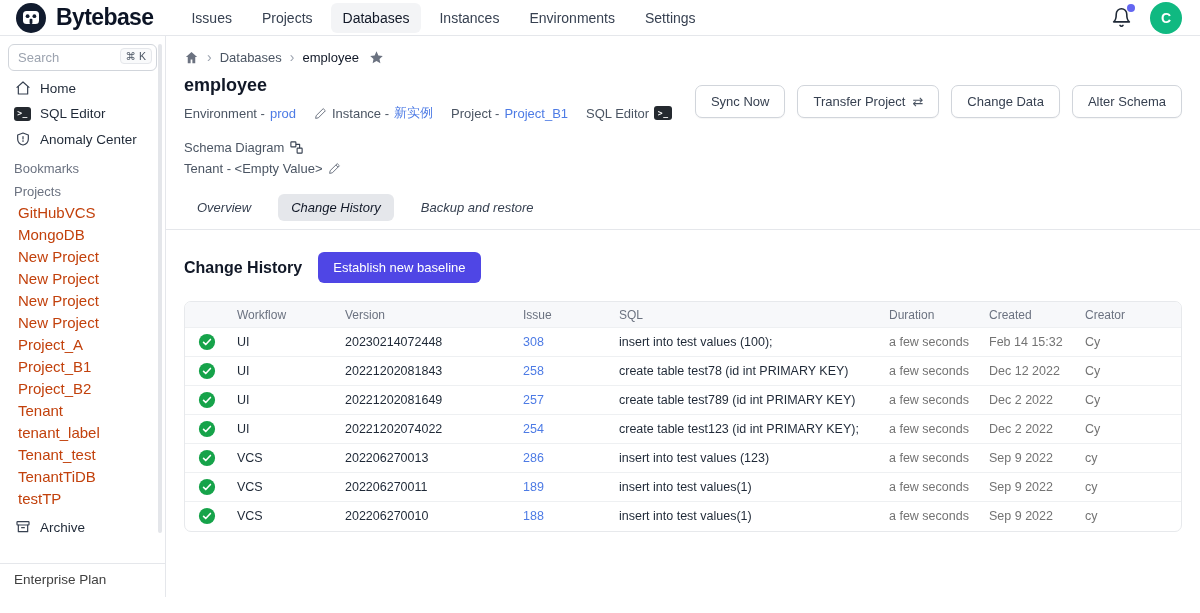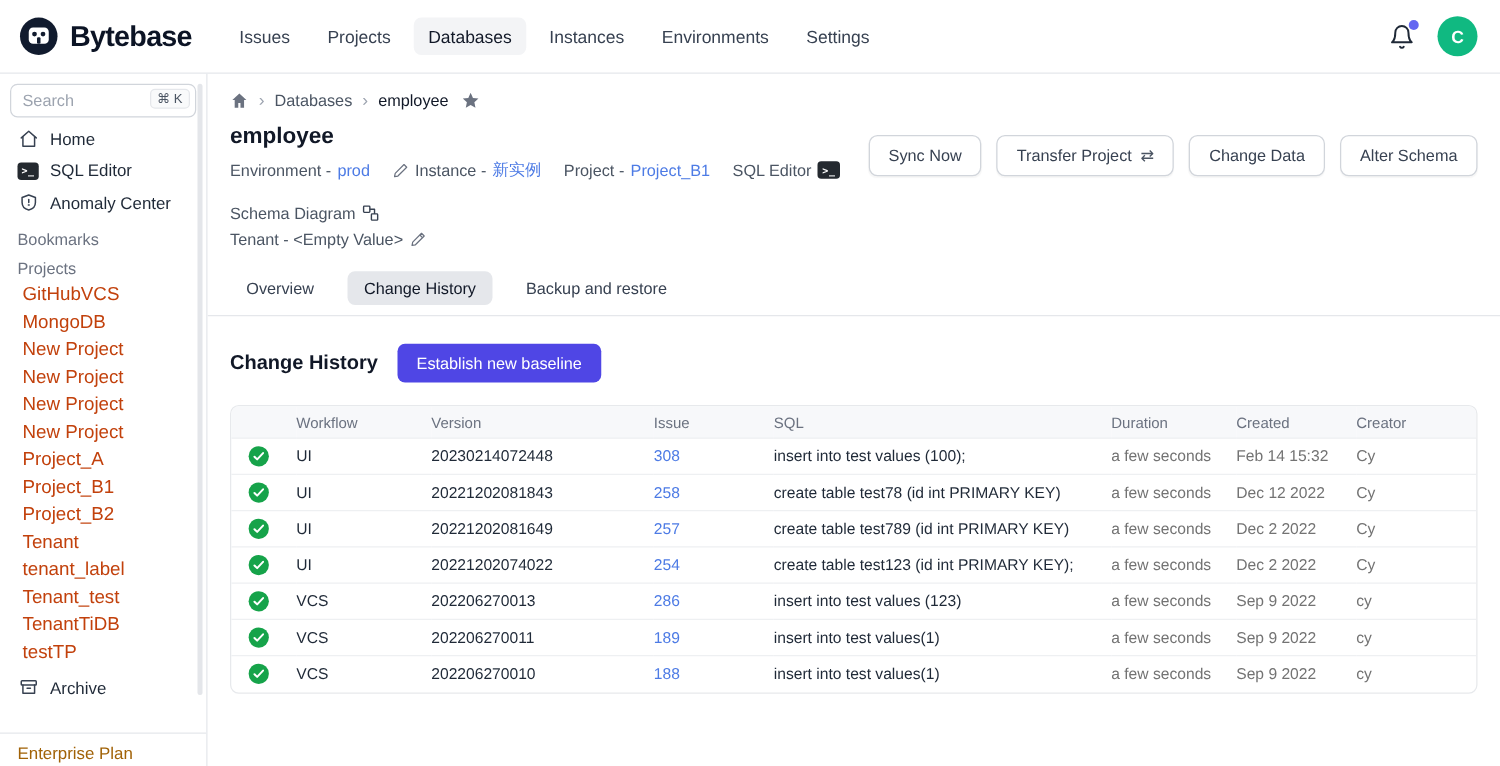--- a/index.html
+++ b/index.html
@@ -11,7 +11,7 @@
   body{font-family:"Liberation Sans","DejaVu Sans",sans-serif;color:#1f2937;}
 
   
-  .navbar{height:59px;display:flex;align-items:center;padding:0 18px 0 14px;border-bottom:1px solid #e5e7eb;gap:8px;}
+  .navbar{height:36px;display:flex;align-items:center;padding:0 18px 0 14px;border-bottom:1px solid #e5e7eb;gap:8px;}
   .brand{display:flex;align-items:center;gap:8px;cursor:pointer;}
   .brand-text{font-size:23px;font-weight:800;color:#0c1425;letter-spacing:-0.6px;}
   .nav-items{display:flex;align-items:center;gap:6px;margin-left:18px;}

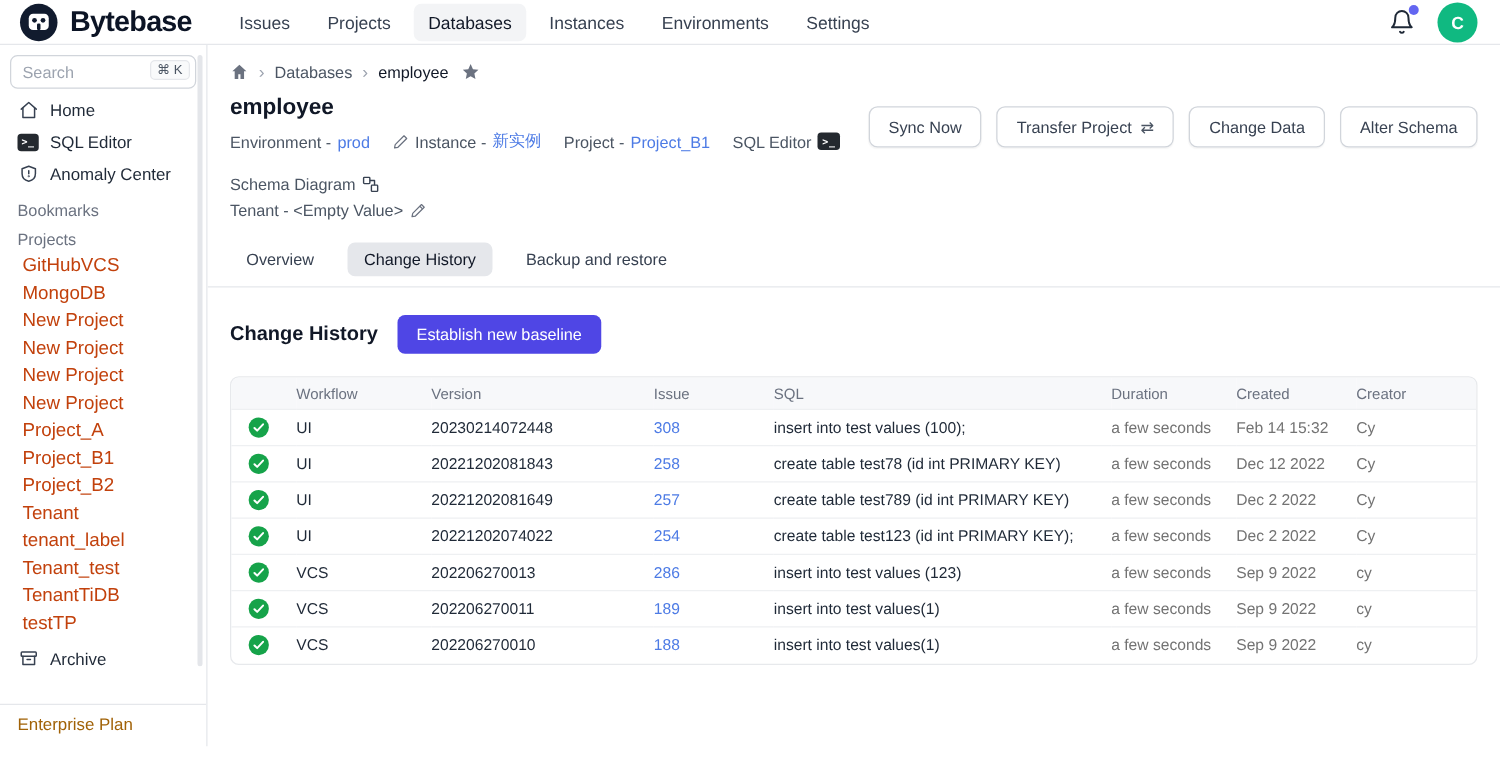--- a/index.html
+++ b/index.html
@@ -60,7 +60,7 @@
   .action-btn{background:#fff;border:1px solid #d1d5db;border-radius:7px;padding:8px 15px;font-size:13px;color:#374151;display:inline-flex;align-items:center;gap:7px;cursor:pointer;box-shadow:0 1px 1px rgba(0,0,0,.04);font-family:inherit;white-space:nowrap;}
   .btn-icon{font-size:13px;color:#4b5563;line-height:1;}
 
-  .tab-bar{display:flex;gap:14px;padding:10px 18px 8px;border-bottom:1px solid #e5e7eb;margin-top:2px;}
+  .tab-bar{display:flex;gap:14px;padding:10px 18px 8px;border-bottom:1px solid #e5e7eb;margin-top:2px;font-style:italic;}
   .tab{padding:6px 13px;border-radius:6px;font-size:13px;color:#374151;cursor:pointer;}
   .tab.active{background:#e5e7eb;color:#111827;}
 

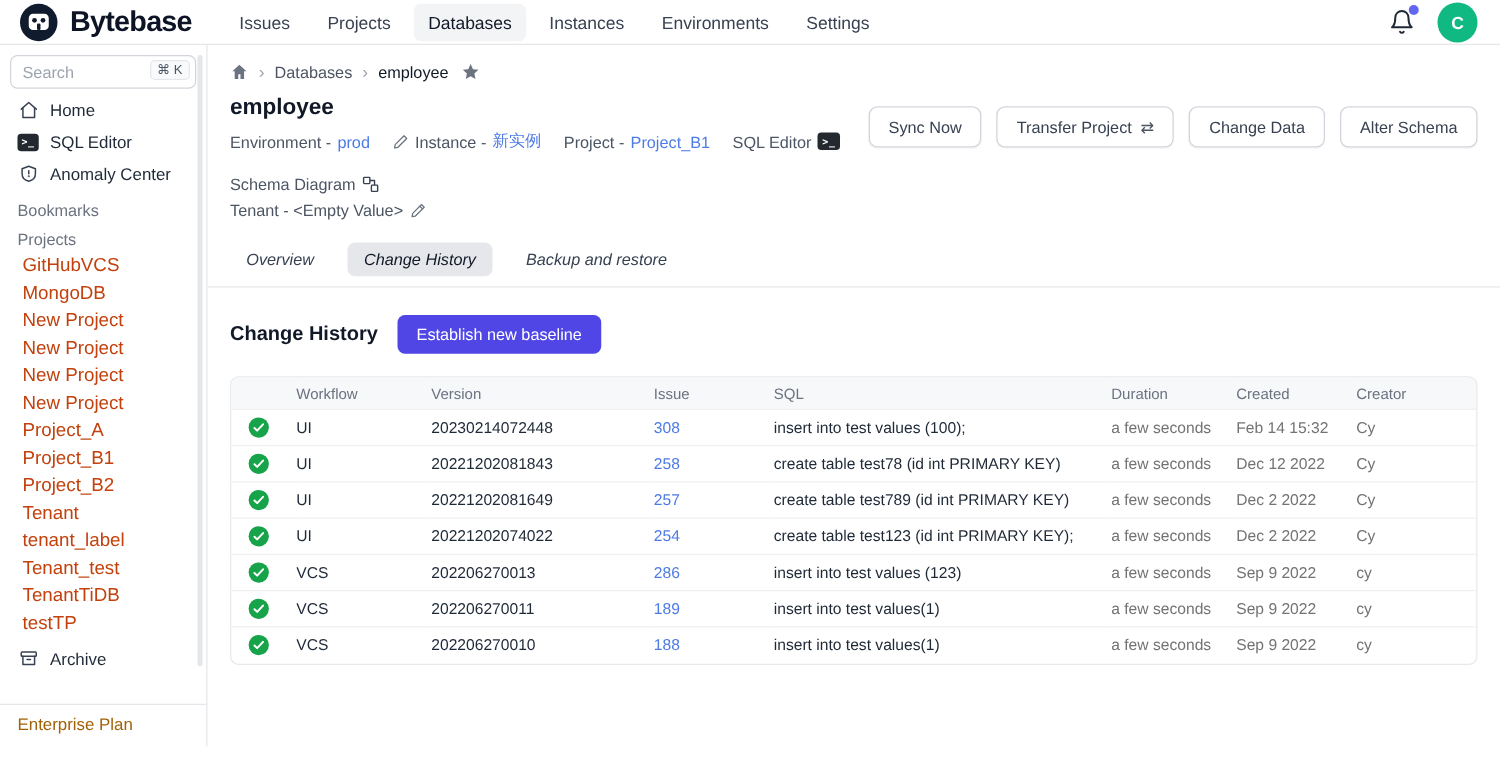--- a/index.html
+++ b/index.html
@@ -37,7 +37,7 @@
   .side-label.projects{padding-top:5px;}
   .project-item{padding:3px 14px 3px 18px;font-size:15px;color:#c2410c;cursor:pointer;white-space:nowrap;line-height:16px;}
   .side-item.archive{margin-top:4px;}
-  .side-footer{margin-top:auto;border-top:1px solid #e5e7eb;padding:8px 14px 10px;font-size:13.5px;color:#a16207;cursor:pointer;}
+  .side-footer{margin-top:auto;border-top:1px solid #e5e7eb;padding:8px 14px 10px;font-size:13.5px;color:#404040;cursor:pointer;}
   .sidebar-scrollbar{position:absolute;right:3px;top:8px;bottom:64px;width:4px;border-radius:2px;background:#e4e6ea;}
 
   

